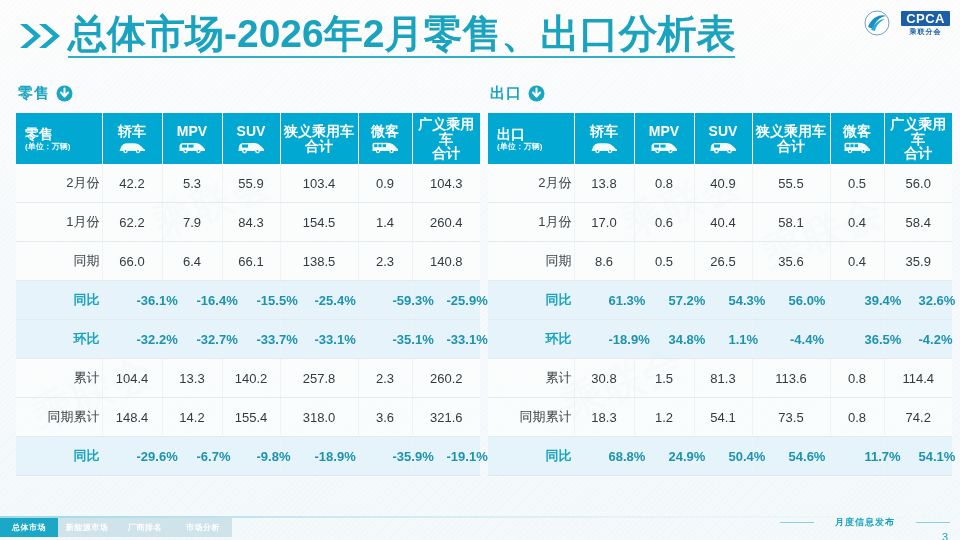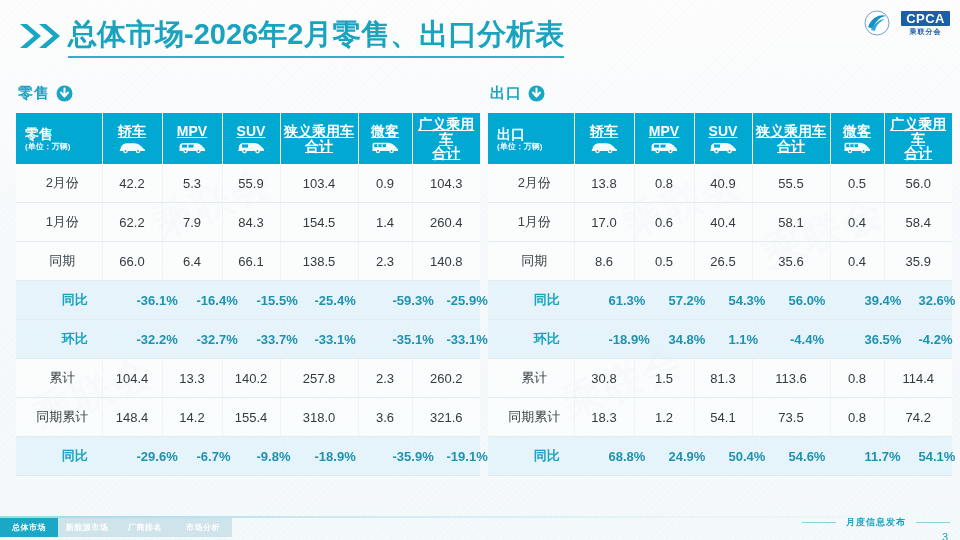--- a/index.html
+++ b/index.html
@@ -40,7 +40,7 @@
   .chev{position:absolute;left:18px;top:22px;width:46px;height:28px;}
   .title-wrap{position:absolute;left:68px;top:14px;}
   .title{
-    font-size:29px;font-weight:bold;color:#1aa3bf;
+    font-size:39px;font-weight:bold;color:#1aa3bf;
     letter-spacing:0px;line-height:40px;white-space:nowrap;
     border-bottom:2px solid #32aecb;padding-bottom:2px;display:inline-block;
   }

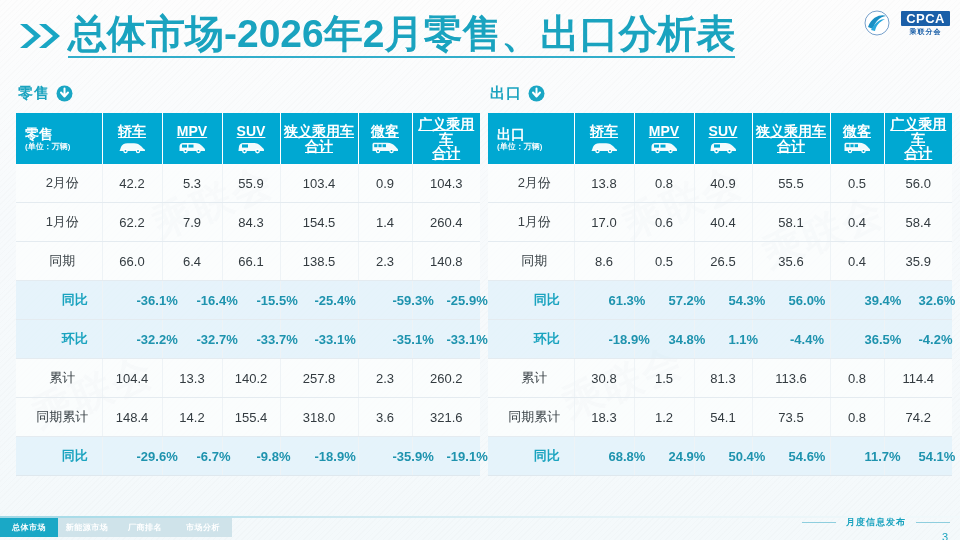--- a/index.html
+++ b/index.html
@@ -83,7 +83,7 @@
   .rh-main{font-size:14px;font-weight:bold;display:block;}
   .rh-unit{font-size:8px;font-weight:bold;display:block;margin-top:1px;opacity:.95;}
   .cticon{display:block;margin:1px auto 0 auto;}
-  .th-lbl{display:block;text-decoration:underline;}
+  .th-lbl{display:block;}
 
   .tbl td{
     font-size:13px;color:#333b40;text-align:center;

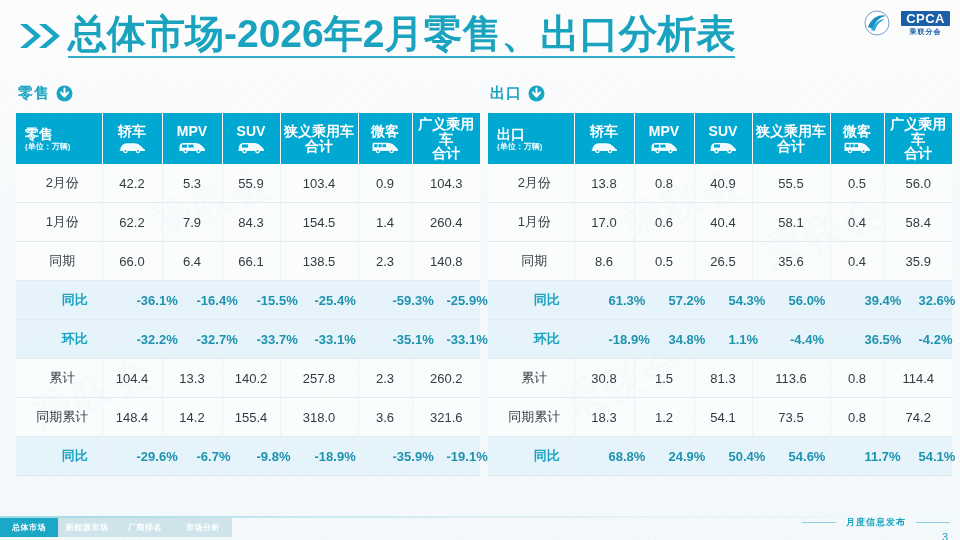--- a/index.html
+++ b/index.html
@@ -93,7 +93,7 @@
     background:rgba(252,253,254,0.72);
   }
   .tbl td:last-child{border-right:none;}
-  .tbl td.lbl{text-align:center;padding-left:9px;color:#3a4247;font-size:13px;}
+  .tbl td.lbl{text-align:right;padding-left:9px;color:#3a4247;font-size:13px;}
   .tbl tr.hl td{
     background:rgba(226,242,250,0.82);
     color:#1e93ae;font-weight:bold;padding-left:34px;

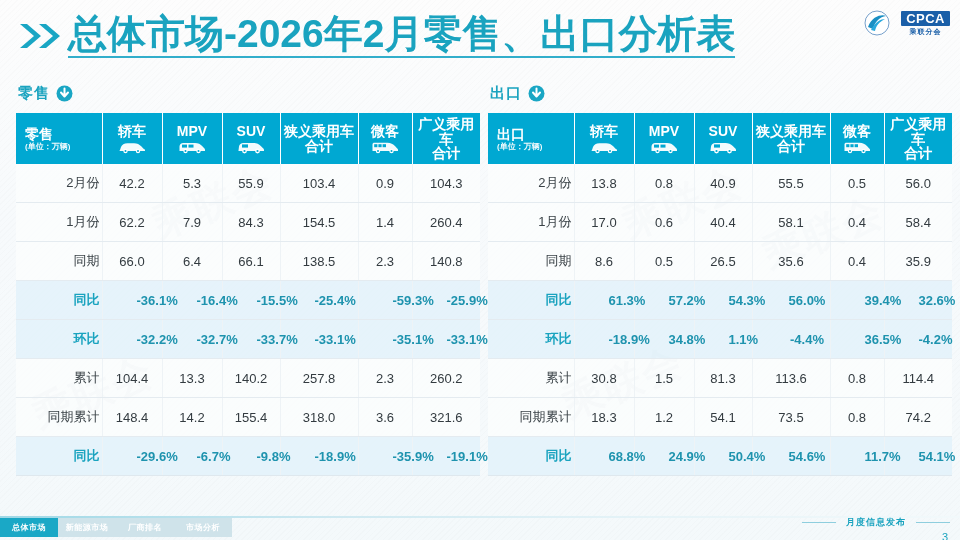--- a/index.html
+++ b/index.html
@@ -112,7 +112,7 @@
   }
   .tab.active{background:#1aa8c6;}
   .foot-right{position:absolute;right:10px;top:516px;text-align:right;}
-  .foot-brand{display:flex;align-items:center;gap:10px;justify-content:flex-end;}
+  .foot-brand{display:flex;align-items:center;gap:21px;justify-content:flex-end;}
   .foot-rule{width:34px;height:1px;background:#8ecede;display:inline-block;}
   .foot-brand-txt{font-size:9px;font-weight:bold;color:#1aa3bf;letter-spacing:1px;}
   .pageno{font-size:11px;color:#1aa3bf;margin-top:2px;margin-right:2px;}

